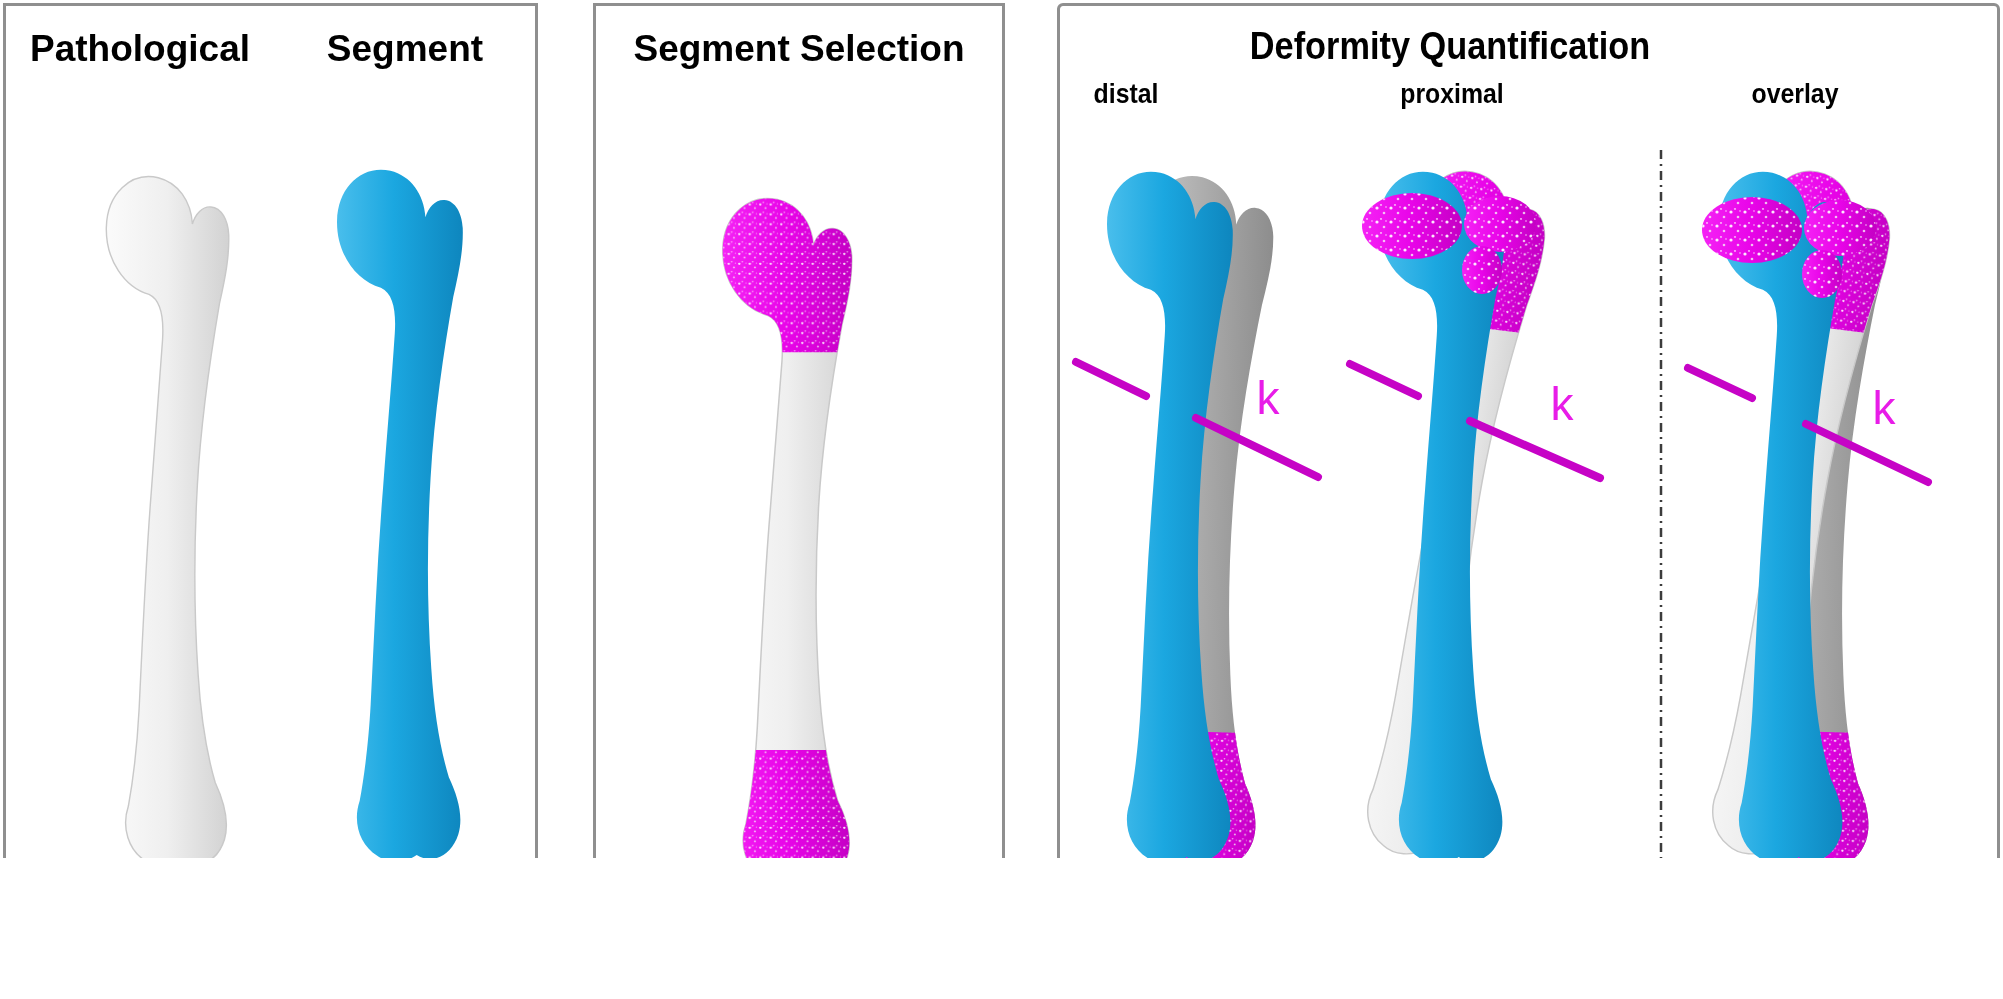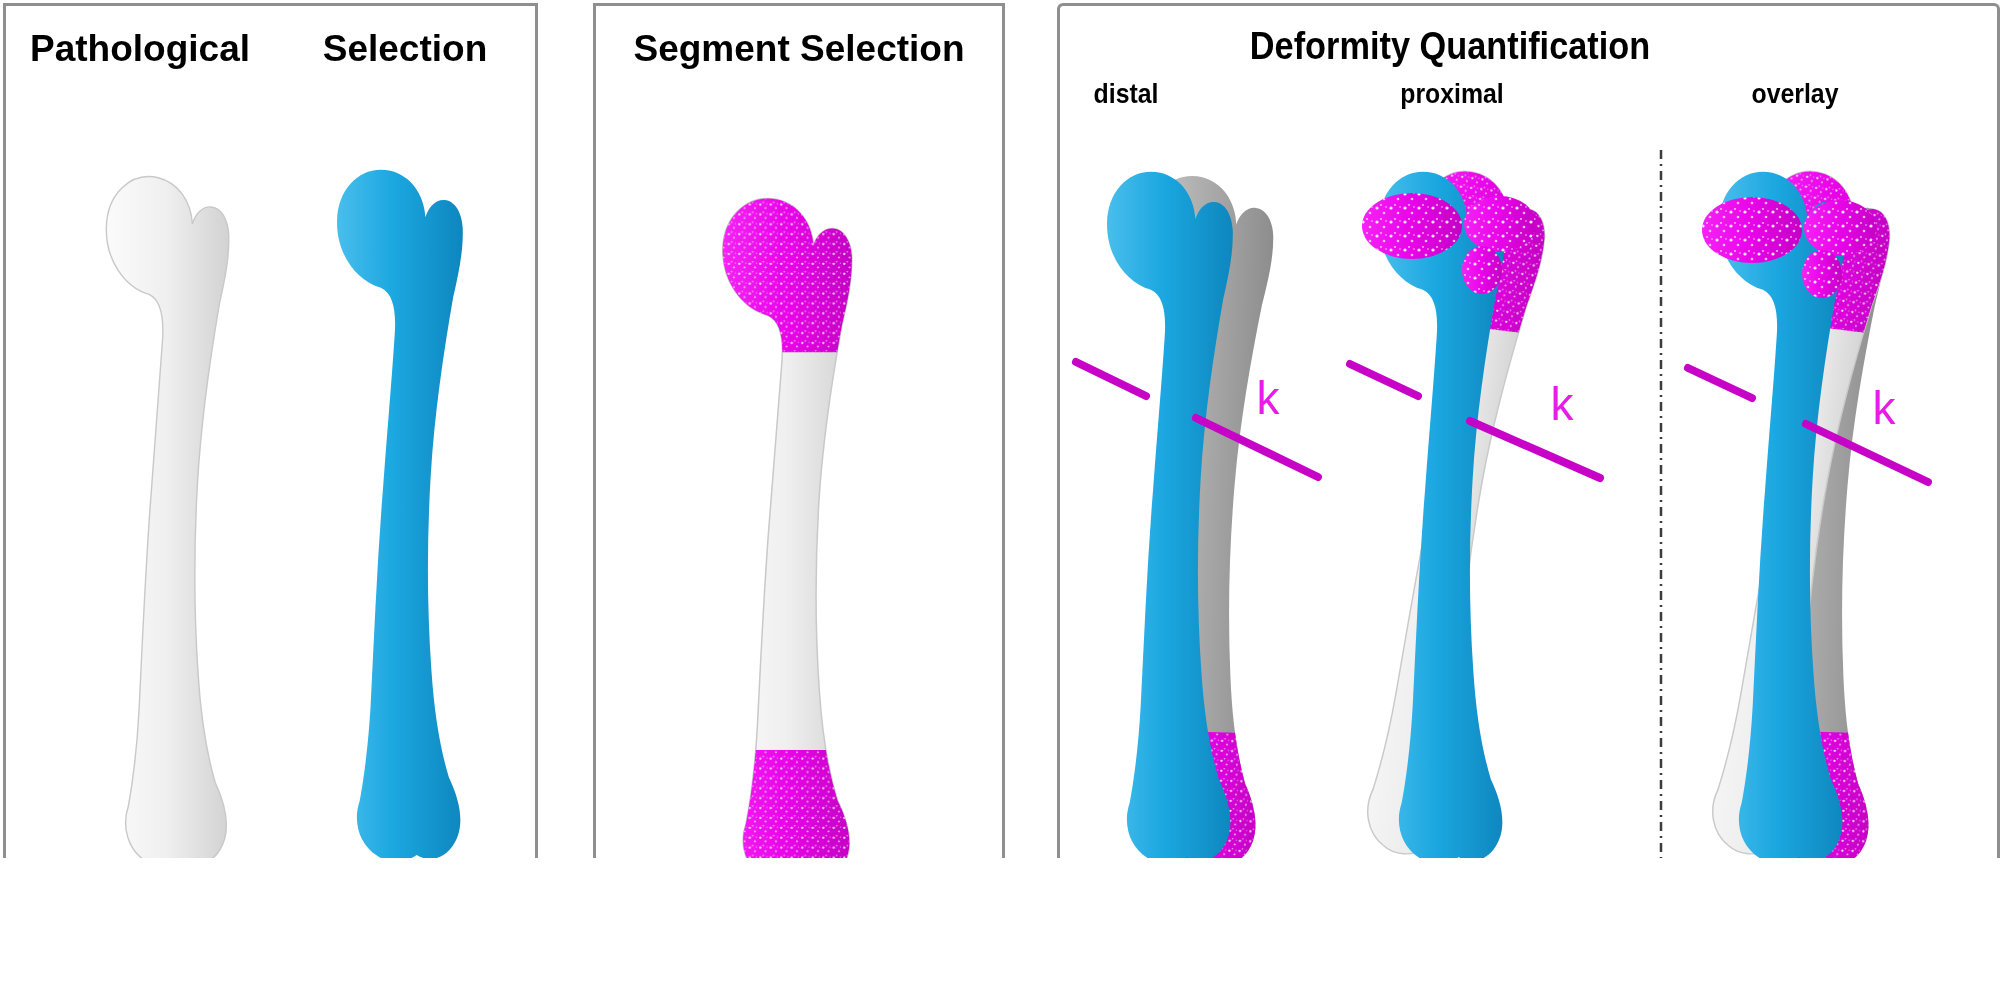--- a/index.html
+++ b/index.html
@@ -81,7 +81,7 @@
 
   <div class="panel" id="panel-a">
     <span class="ptitle" style="left:134px;top:22px">Pathological</span>
-    <span class="ptitle" style="left:399px;top:22px">Selection</span>
+    <span class="ptitle" style="left:399px;top:22px">Segment</span>
 
     <svg class="bone" style="left:74px;top:144px" width="185" height="740" viewBox="0 0 260 1040" preserveAspectRatio="none">
       <use href="#femurPath" fill="url(#gWhiteA)" stroke="#C9C9C9" stroke-width="2"></use>

